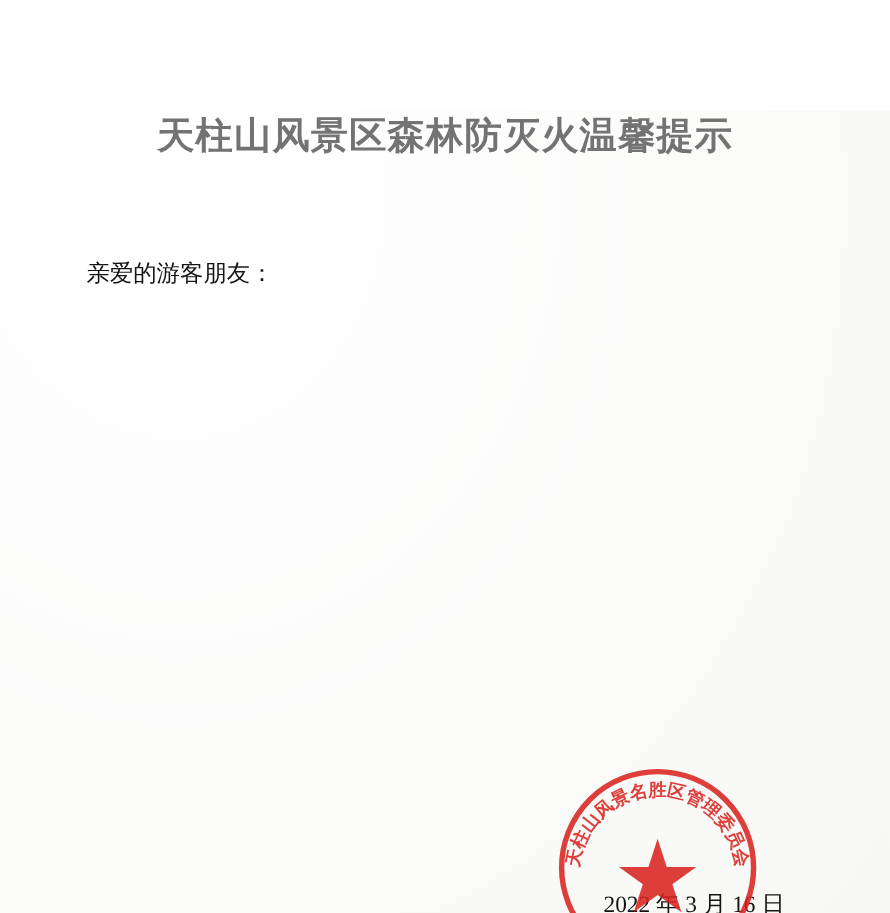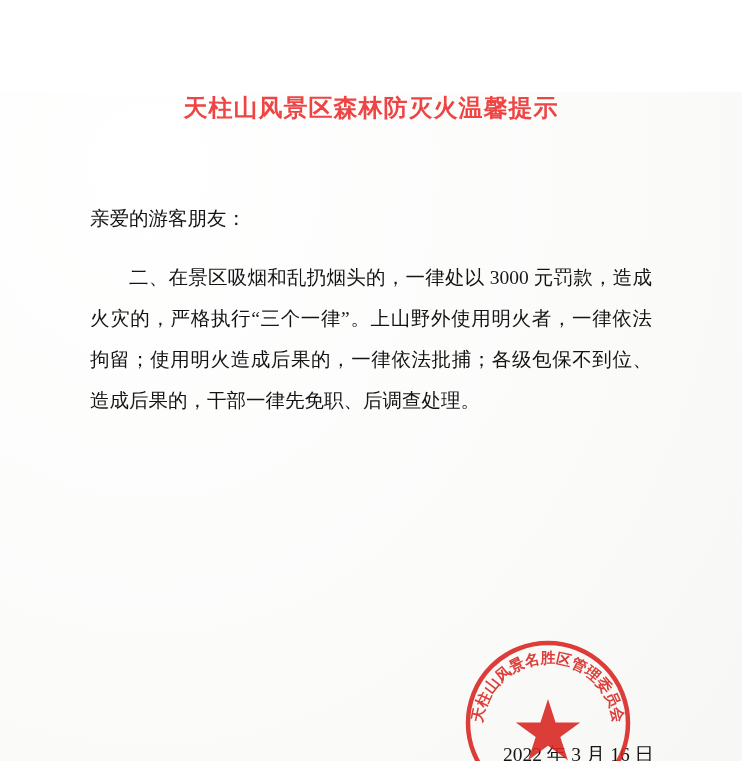--- a/index.html
+++ b/index.html
@@ -41,10 +41,10 @@
 
   .doc-title {
     text-align: center;
-    font-size: 24px;
+    font-size: 31px;
     font-weight: bold;
     letter-spacing: 1px;
-    color: #ef4444;
+    color: #737373;
     margin-top: 92px;
     font-family: "Liberation Serif", "DejaVu Serif", serif;
   }

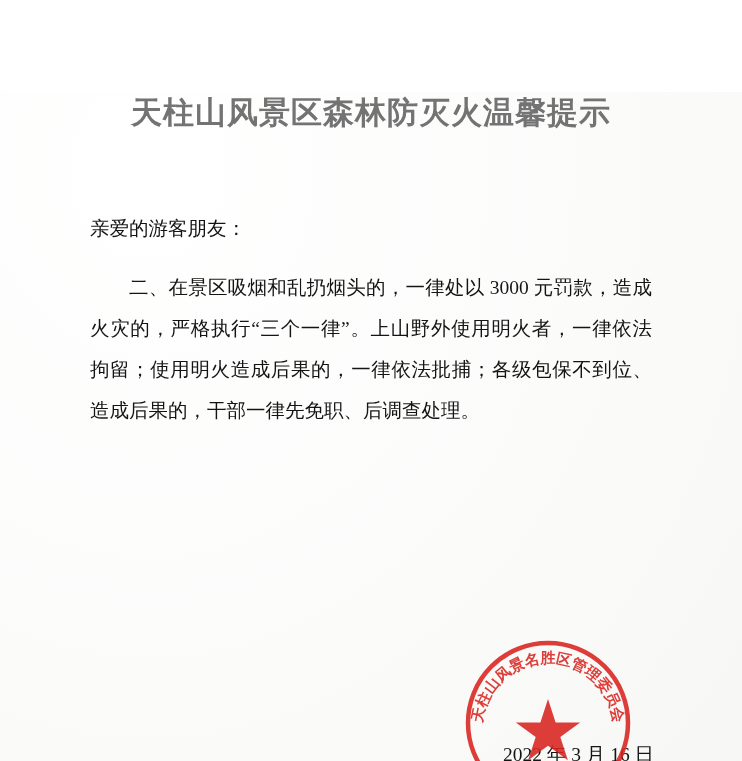--- a/index.html
+++ b/index.html
@@ -58,7 +58,7 @@
   }
 
   .para {
-    margin: 18px;
+    margin: 0;
     text-indent: 0;
   }
   .para.indent {

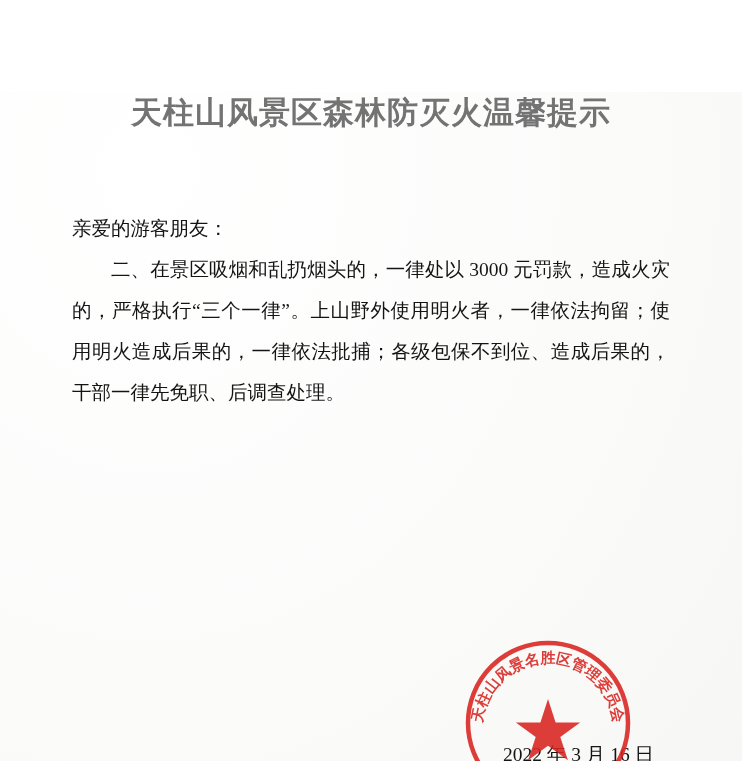--- a/index.html
+++ b/index.html
@@ -121,7 +121,6 @@
 
     <div class="body-text">
       <p class="para">亲爱的游客朋友：</p>
-      <p class="para indent">二、在景区吸烟和乱扔烟头的，一律处以 3000 元罚款，造成火灾的，严格执行“三个一律”。上山野外使用明火者，一律依法拘留；使用明火造成后果的，一律依法批捕；各级包保不到位、造成后果的，干部一律先免职、后调查处理。</p>
     </div>
   </div>
 

